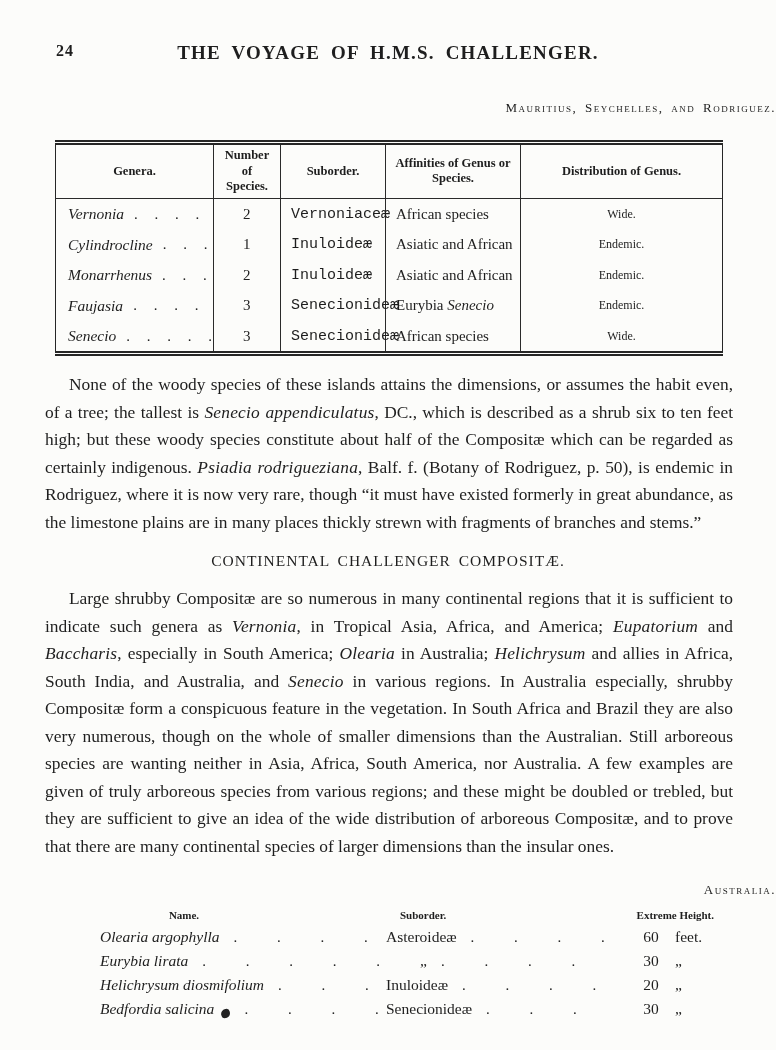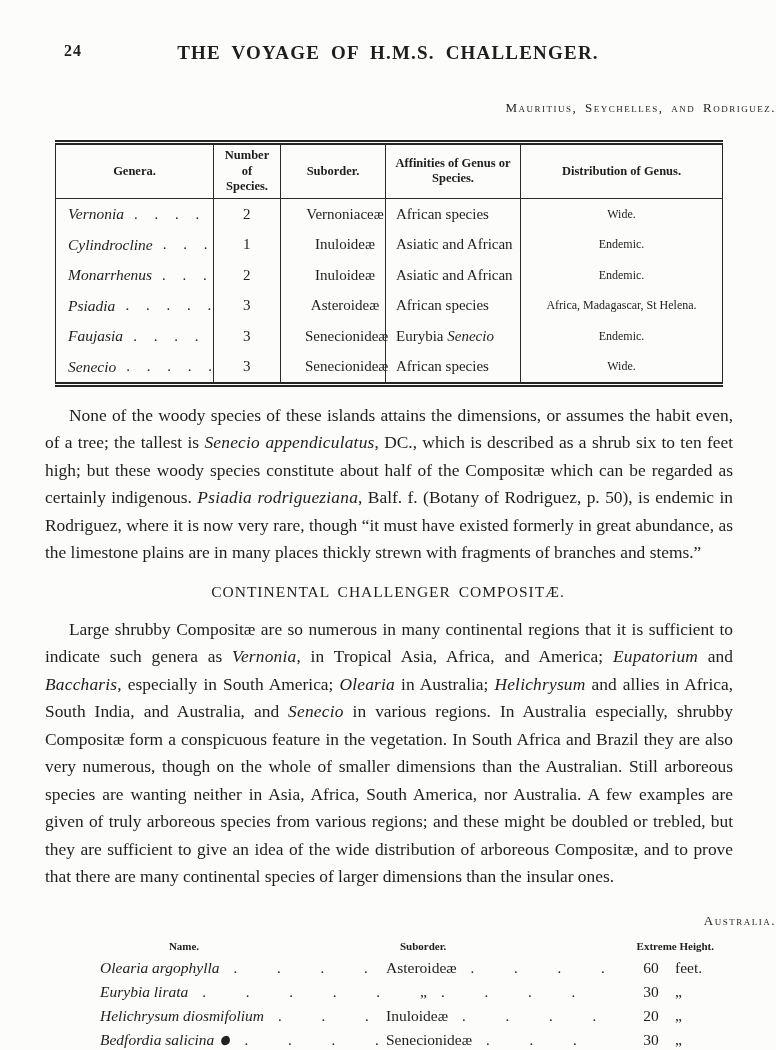--- a/index.html
+++ b/index.html
@@ -18,7 +18,7 @@
   
   .running-row { position: relative; padding-top: 42px; height: 64px; }
   .page-num {
-    position: absolute; left: 64px; top: 42px;
+    position: absolute; left: 56px; top: 42px;
     font-size: 16px; font-weight: bold; letter-spacing: 1px;
   }
   .running-head {

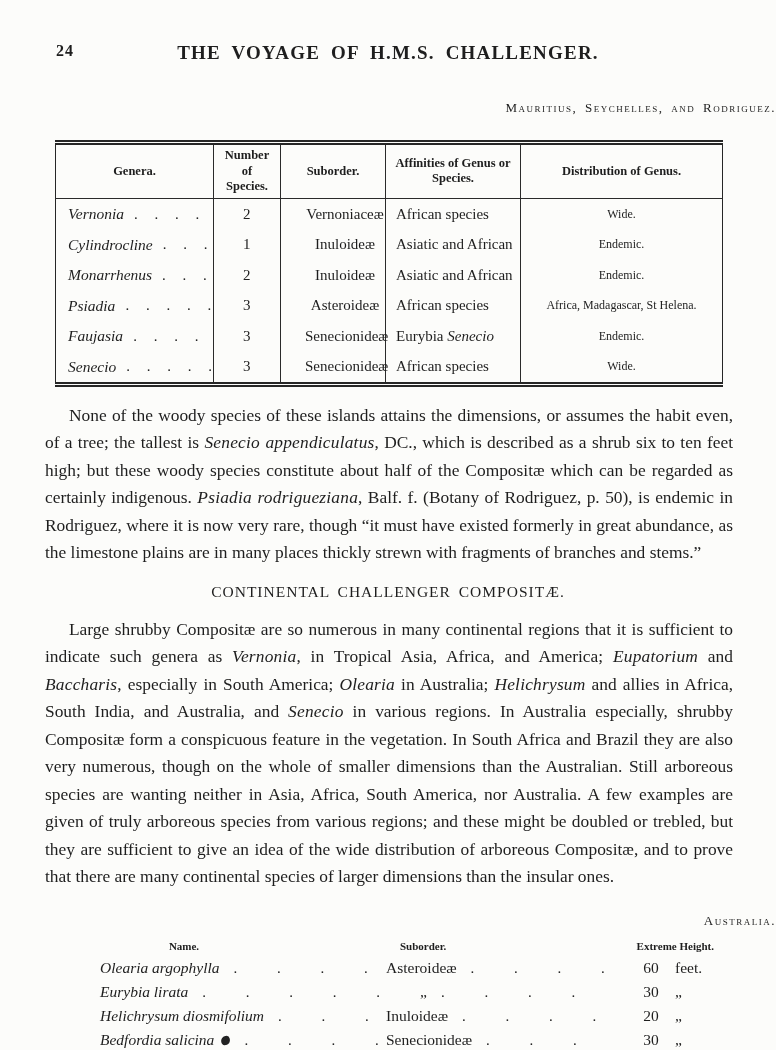--- a/index.html
+++ b/index.html
@@ -71,7 +71,7 @@
     font-style: normal;
   }
   td.c-num  { text-align: center; }
-  td.c-sub  { text-align: center; padding-left: 24px; }
+  td.c-sub  { text-align: left; padding-left: 10px; font-family: Liberation Mono, monospace; }
   td.c-aff  { text-align: left; padding-left: 10px; }
   td.c-dist { text-align: center; font-size: 12px; padding: 0 4px; }
 

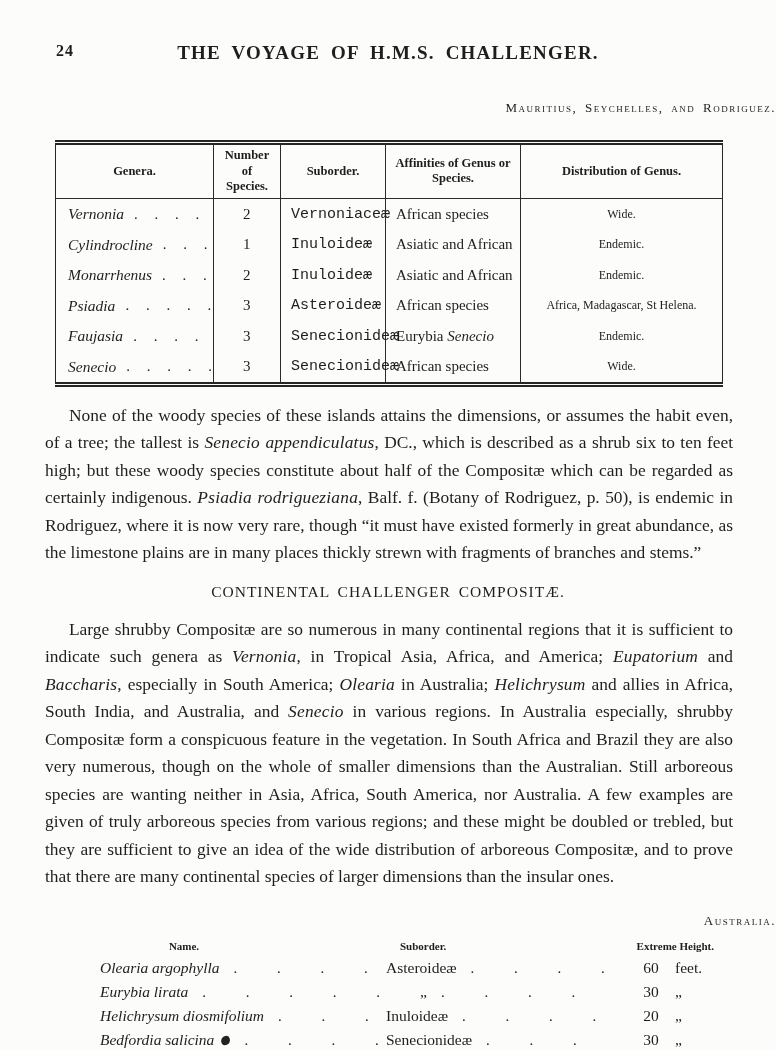--- a/index.html
+++ b/index.html
@@ -174,16 +174,6 @@
         </tr>
         <tr>
           <td class="c-genera">
-            <i>Psiadia</i>
-            <span class="dots">. . . . .</span>
-          </td>
-          <td class="c-num">3</td>
-          <td class="c-sub">Asteroideæ</td>
-          <td class="c-aff"><span>African species</span></td>
-          <td class="c-dist">Africa, Madagascar, St Helena.</td>
-        </tr>
-        <tr>
-          <td class="c-genera">
             <i>Faujasia</i>
             <span class="dots">. . . . .</span>
           </td>

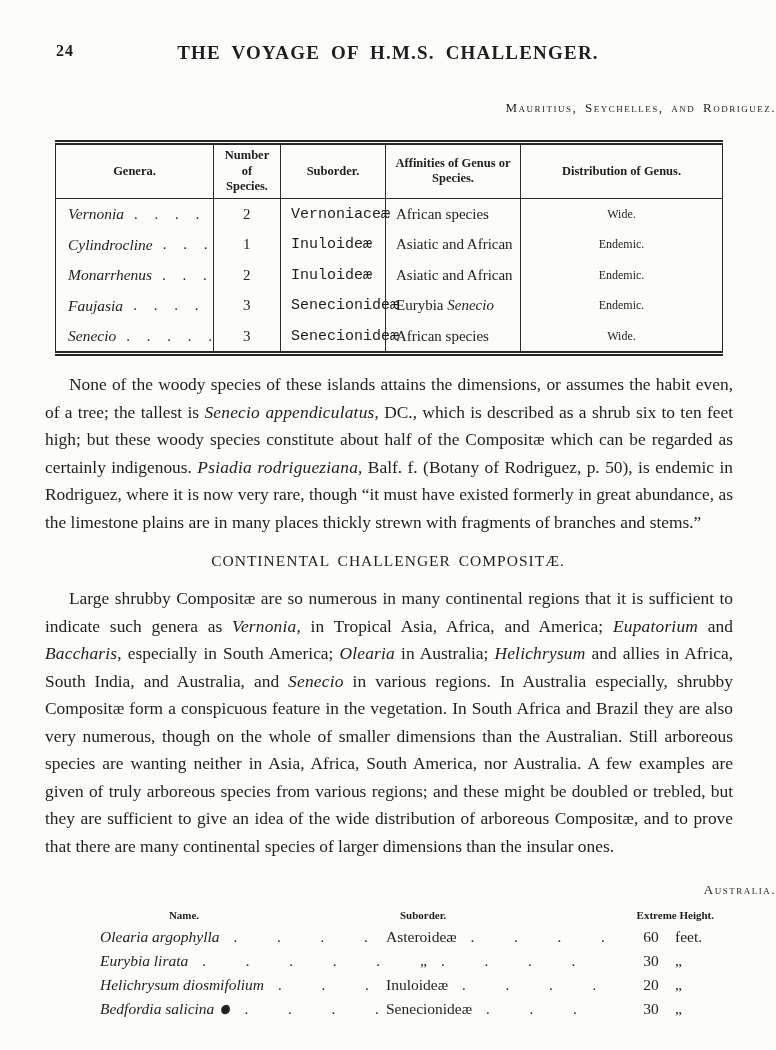--- a/index.html
+++ b/index.html
@@ -93,7 +93,7 @@
   .ah-sub    { width: 228px; text-align: left; padding-left: 14px; }
   .ah-height { width: 100px; text-align: right; }
   .aus-row { display: flex; font-size: 15.5px; line-height: 24px; }
-  .a-name   { width: 286px; display: flex; }
+  .a-name   { width: 286px; display: flex; align-items: center; }
   .a-sub    { width: 228px; display: flex; align-items: center; }
   .a-height { width: 100px; display: flex; justify-content: flex-end; }
   .lead {

